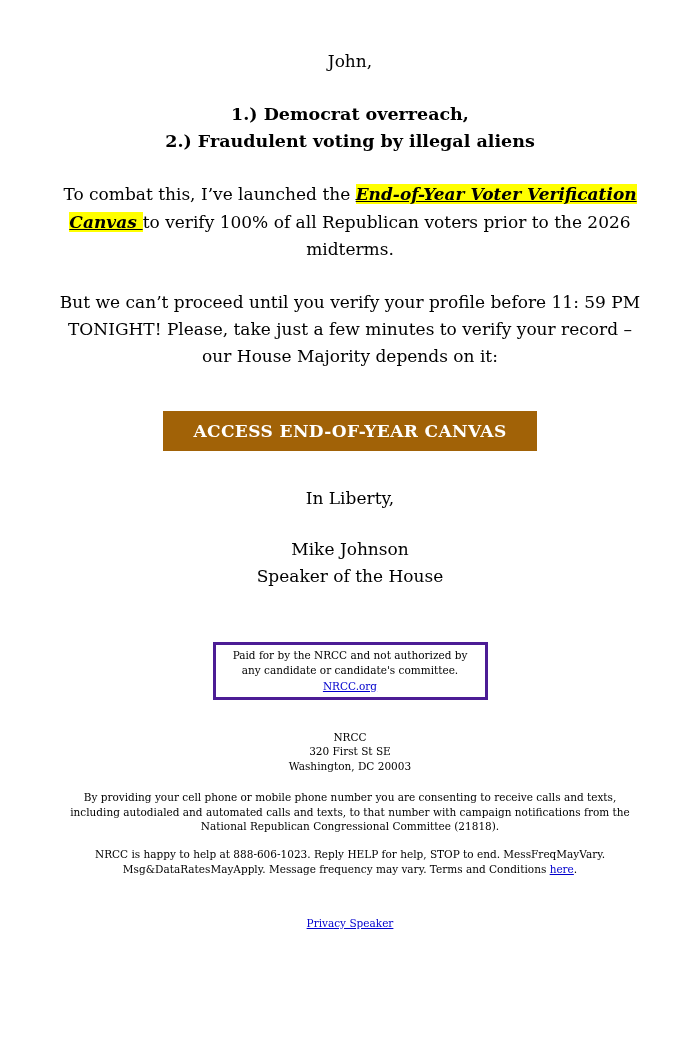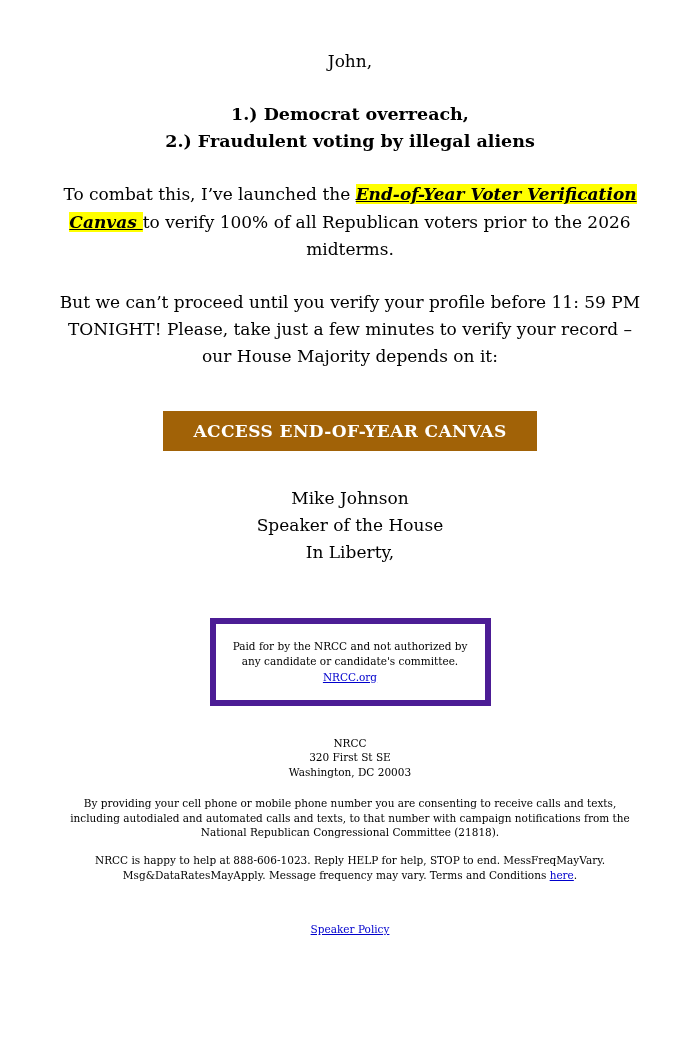--- a/index.html
+++ b/index.html
@@ -114,9 +114,9 @@
     <a class="cta-button">ACCESS END-OF-YEAR CANVAS</a>
   </div>
 
+  <p class="body-text closing">In Liberty,</p>
+
   <p class="body-text signature"><span>Mike Johnson</span><br><span>Speaker of the House</span></p>
-
-  <p class="body-text closing">In Liberty,</p>
 
   <div class="paid-box-wrap">
     <div class="paid-box"><span>Paid for by the NRCC and not authorized by any candidate or candidate's committee. </span><a class="link">NRCC.org</a></div>

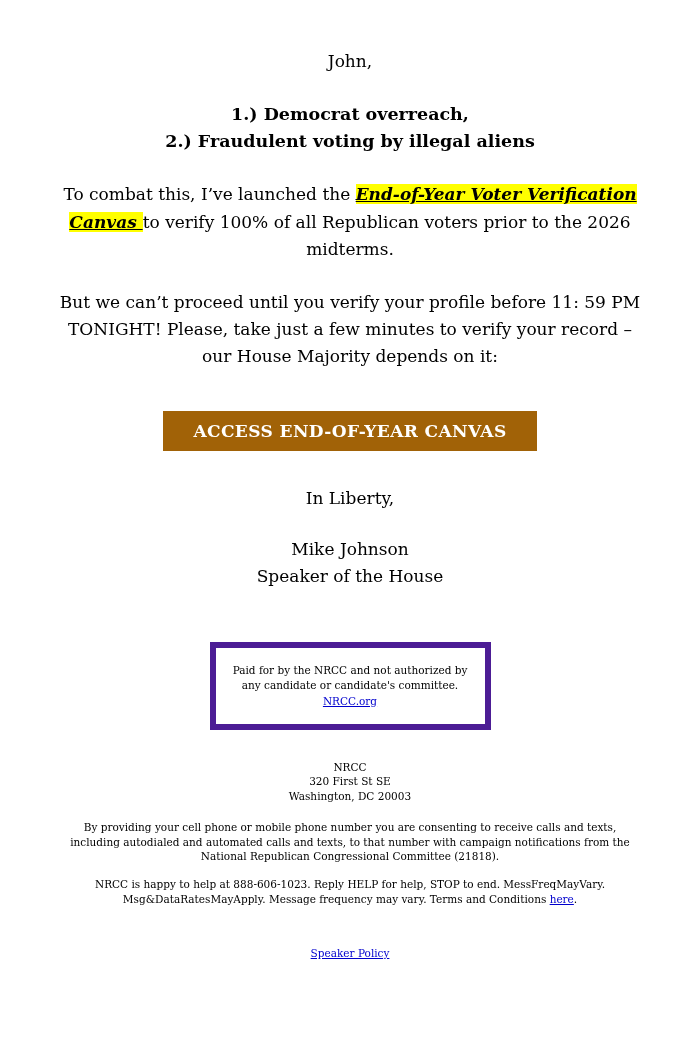--- a/index.html
+++ b/index.html
@@ -68,8 +68,8 @@
   }
   .paid-box {
     display: inline-block;
-    border: 6px solid #4c1d95;
-    padding: 15px 12px;
+    border: 3px solid #4c1d95;
+    padding: 3px 12px;
     font-size: 10.5px;
     line-height: 1.45;
     max-width: 245px;

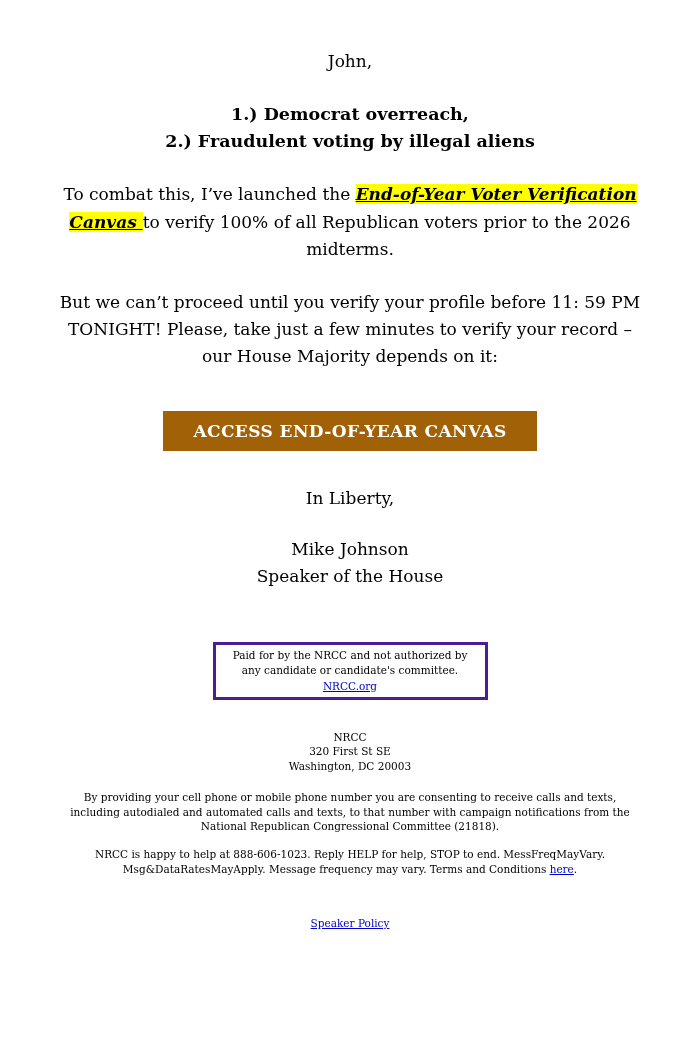--- a/index.html
+++ b/index.html
@@ -135,7 +135,7 @@
     <div class="help-text"><span>NRCC is happy to help at 888-606-1023. Reply HELP for help, STOP to end. MessFreqMayVary.</span><br><span>Msg&amp;DataRatesMayApply. Message frequency may vary. Terms and Conditions </span><a class="link">here</a><span>.</span></div>
 
     <div class="privacy-row">
-      <a class="link">Speaker Policy</a>
+      <a class="link">Privacy Speaker</a>
     </div>
 
   </div>

